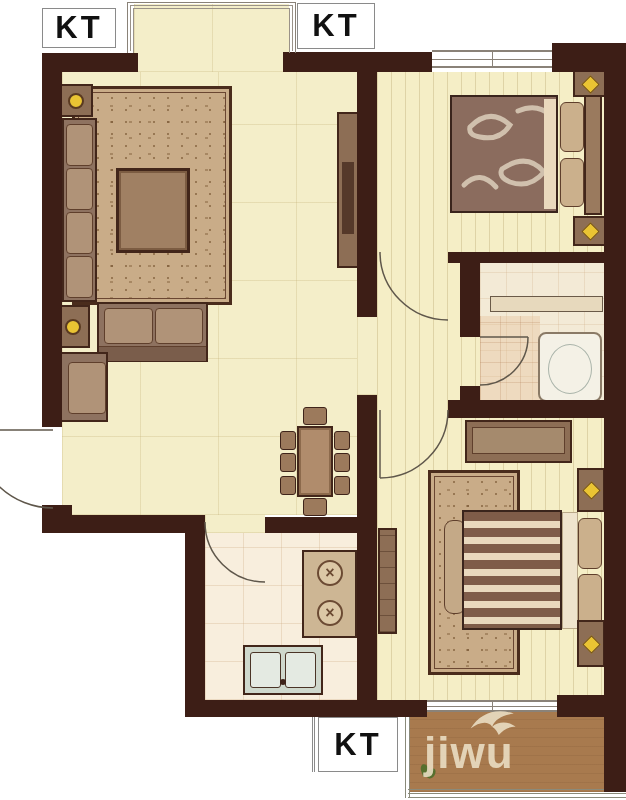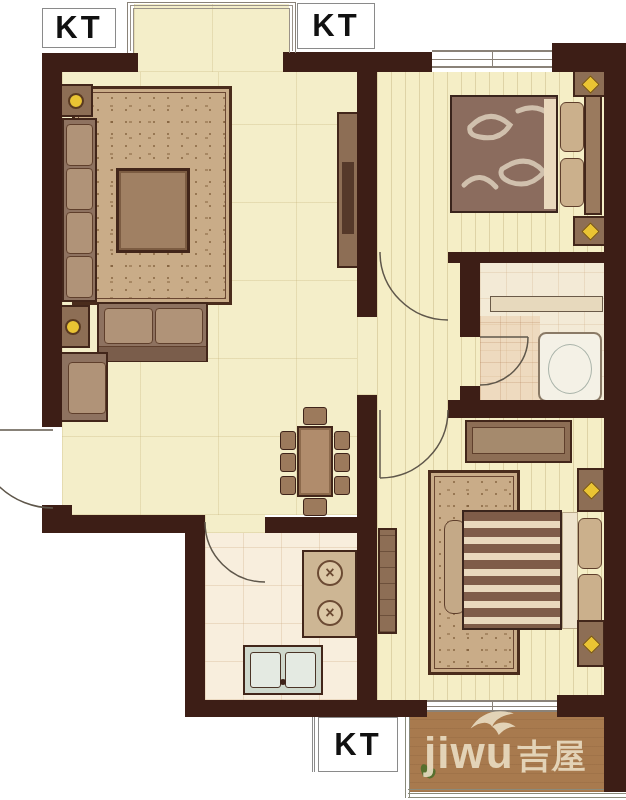--- a/index.html
+++ b/index.html
@@ -232,7 +232,6 @@
   </svg>
   <div class="wm" style="left:424px;top:728px;width:200px;height:50px;text-align:right;">
     <span class="latin">jiwu</span>
-    <span class="cjk">吉屋</span>
   </div>
 
 </div>

